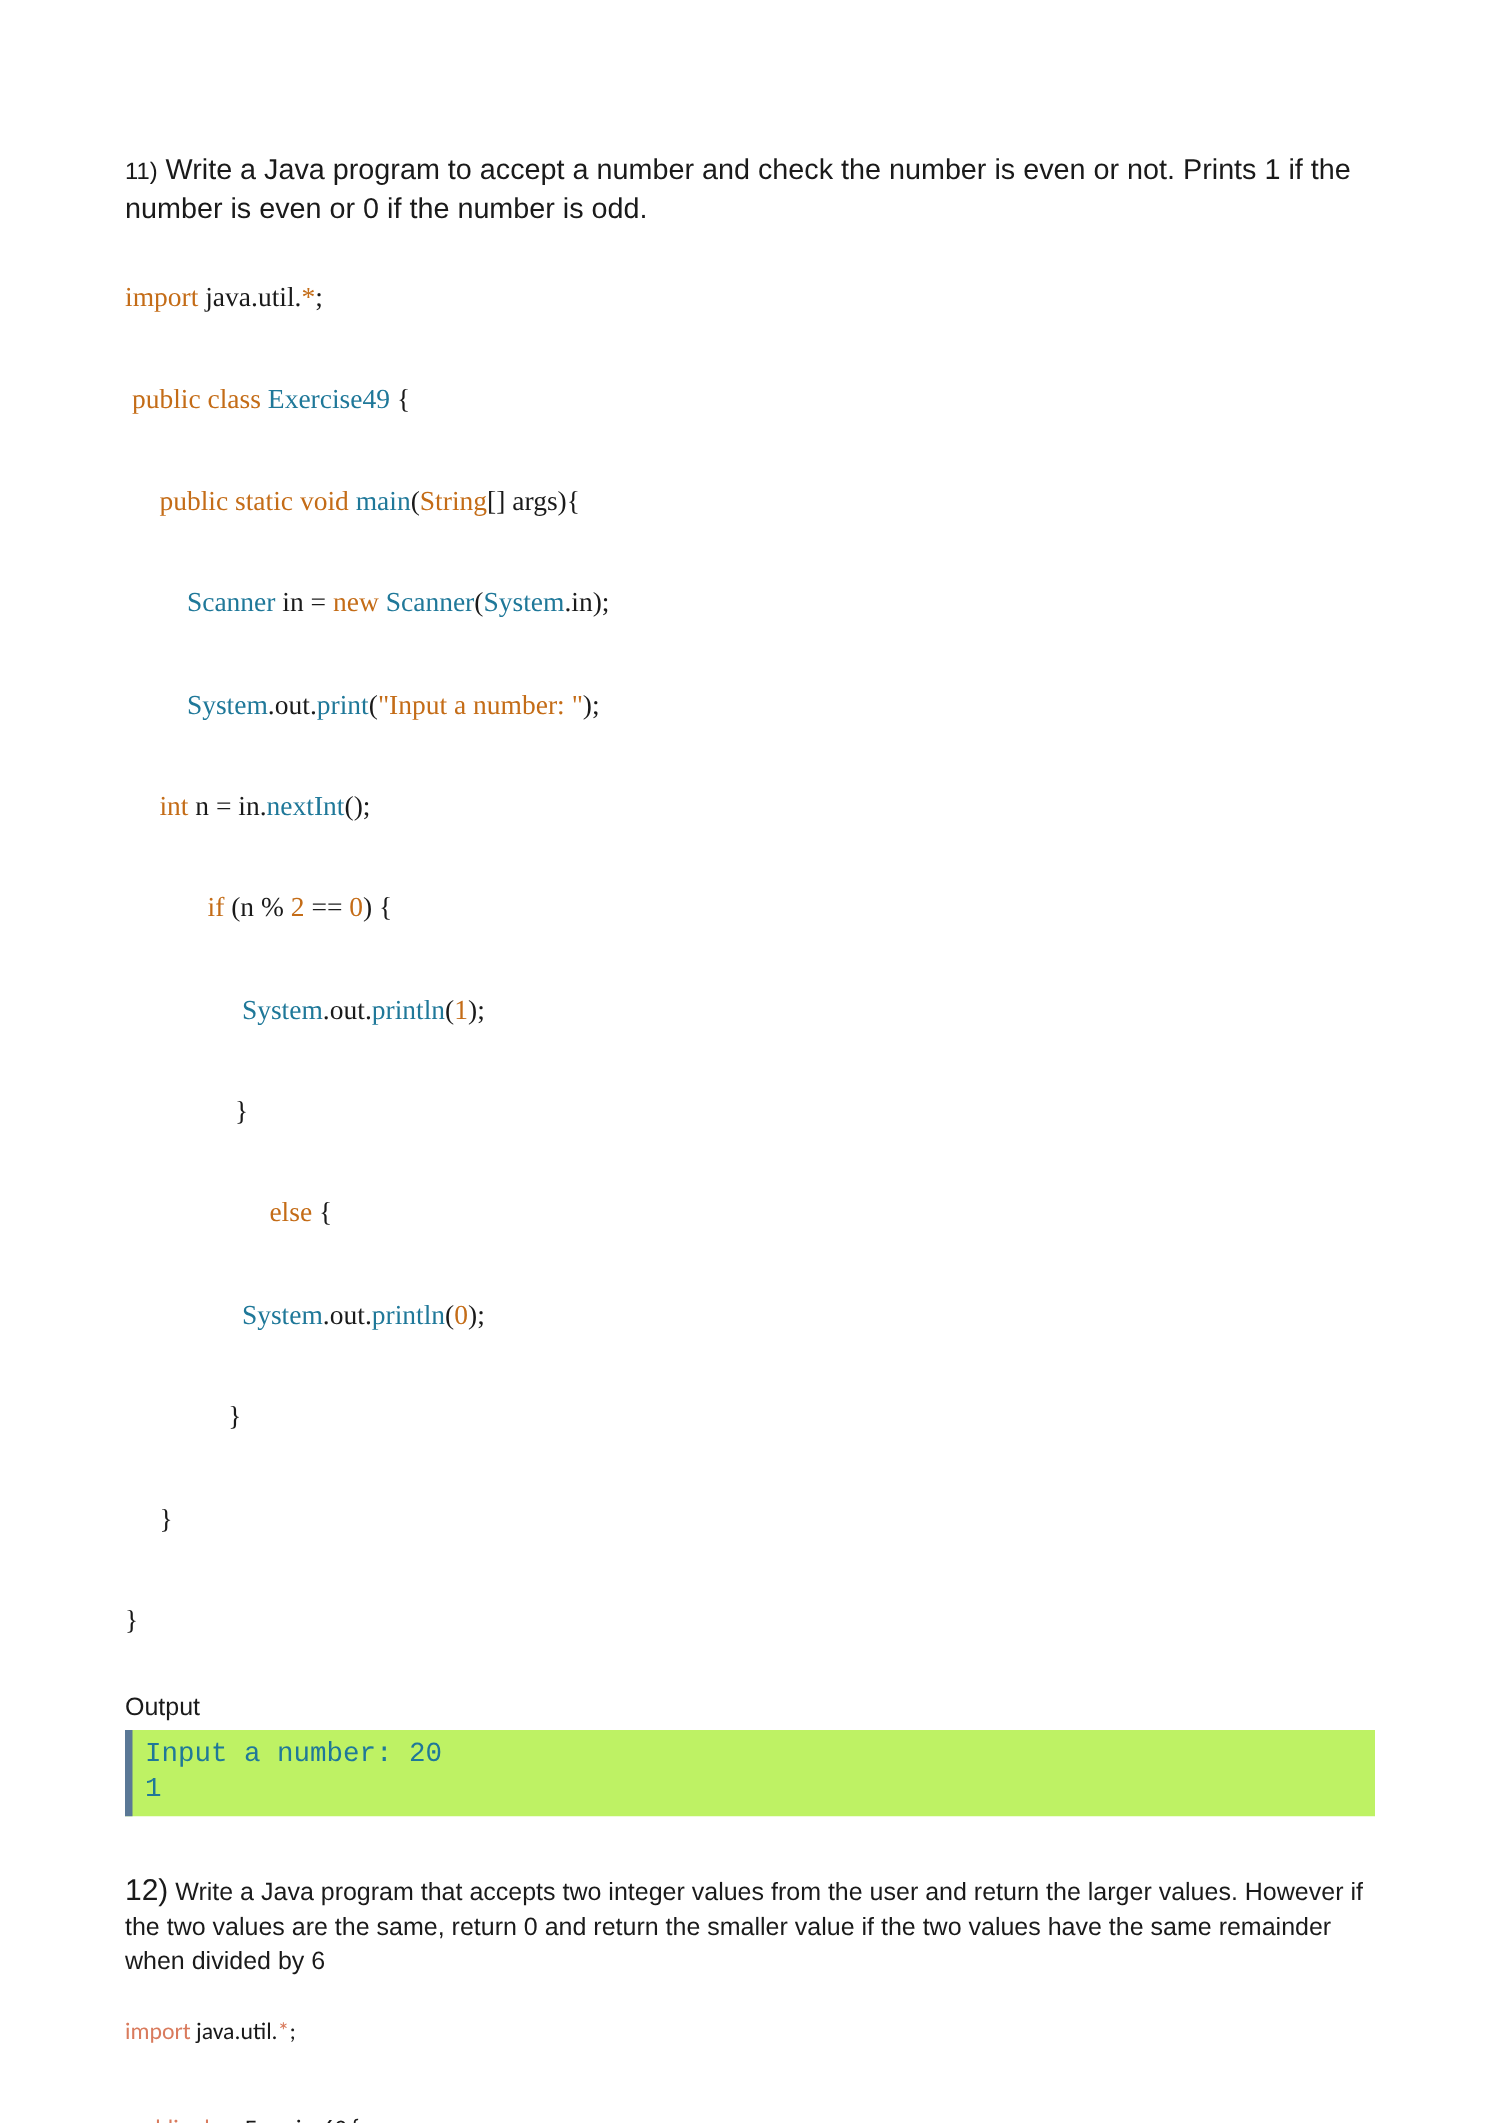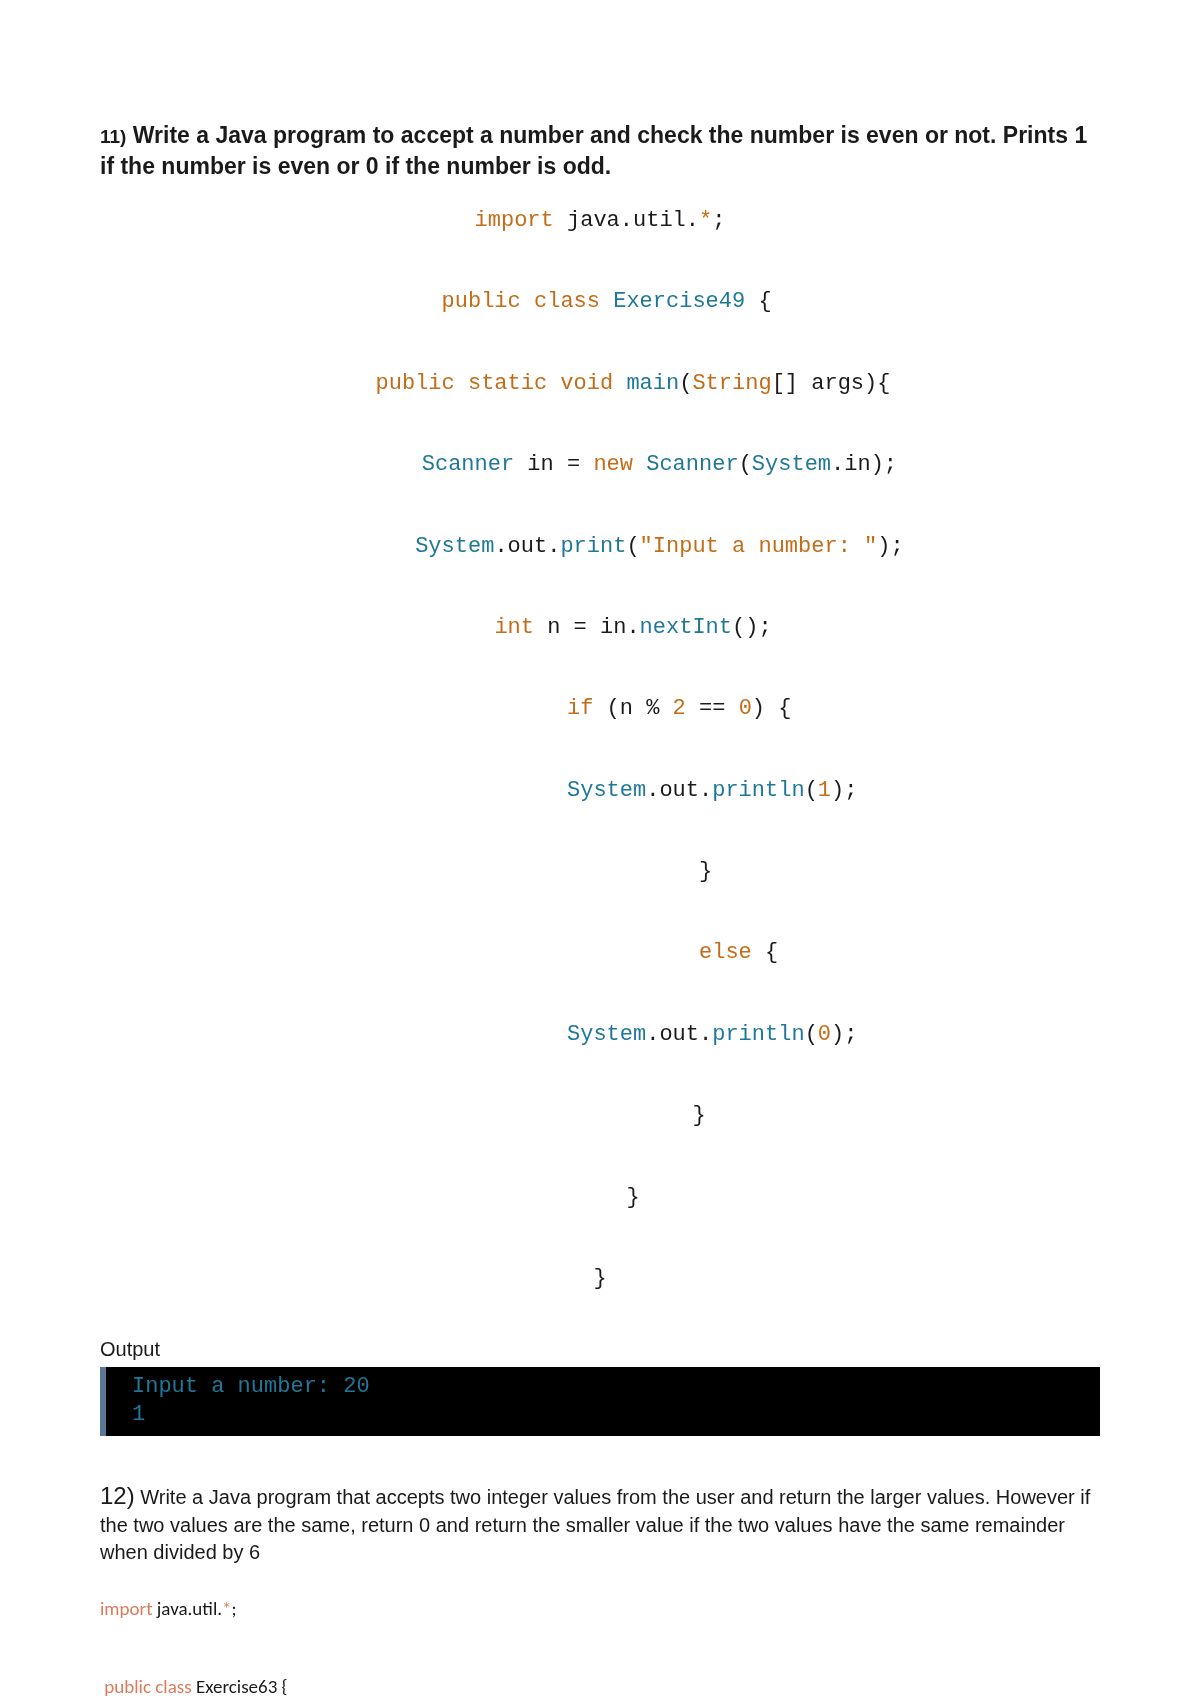--- a/index.html
+++ b/index.html
@@ -16,8 +16,7 @@
   .question {
     font-size: 23px;
     line-height: 1.35;
-    margin-bottom: 19px;
-    font-weight: bold;
+    margin-bottom: 36px;
   }
   .question .qnum {
     font-size: 19px;

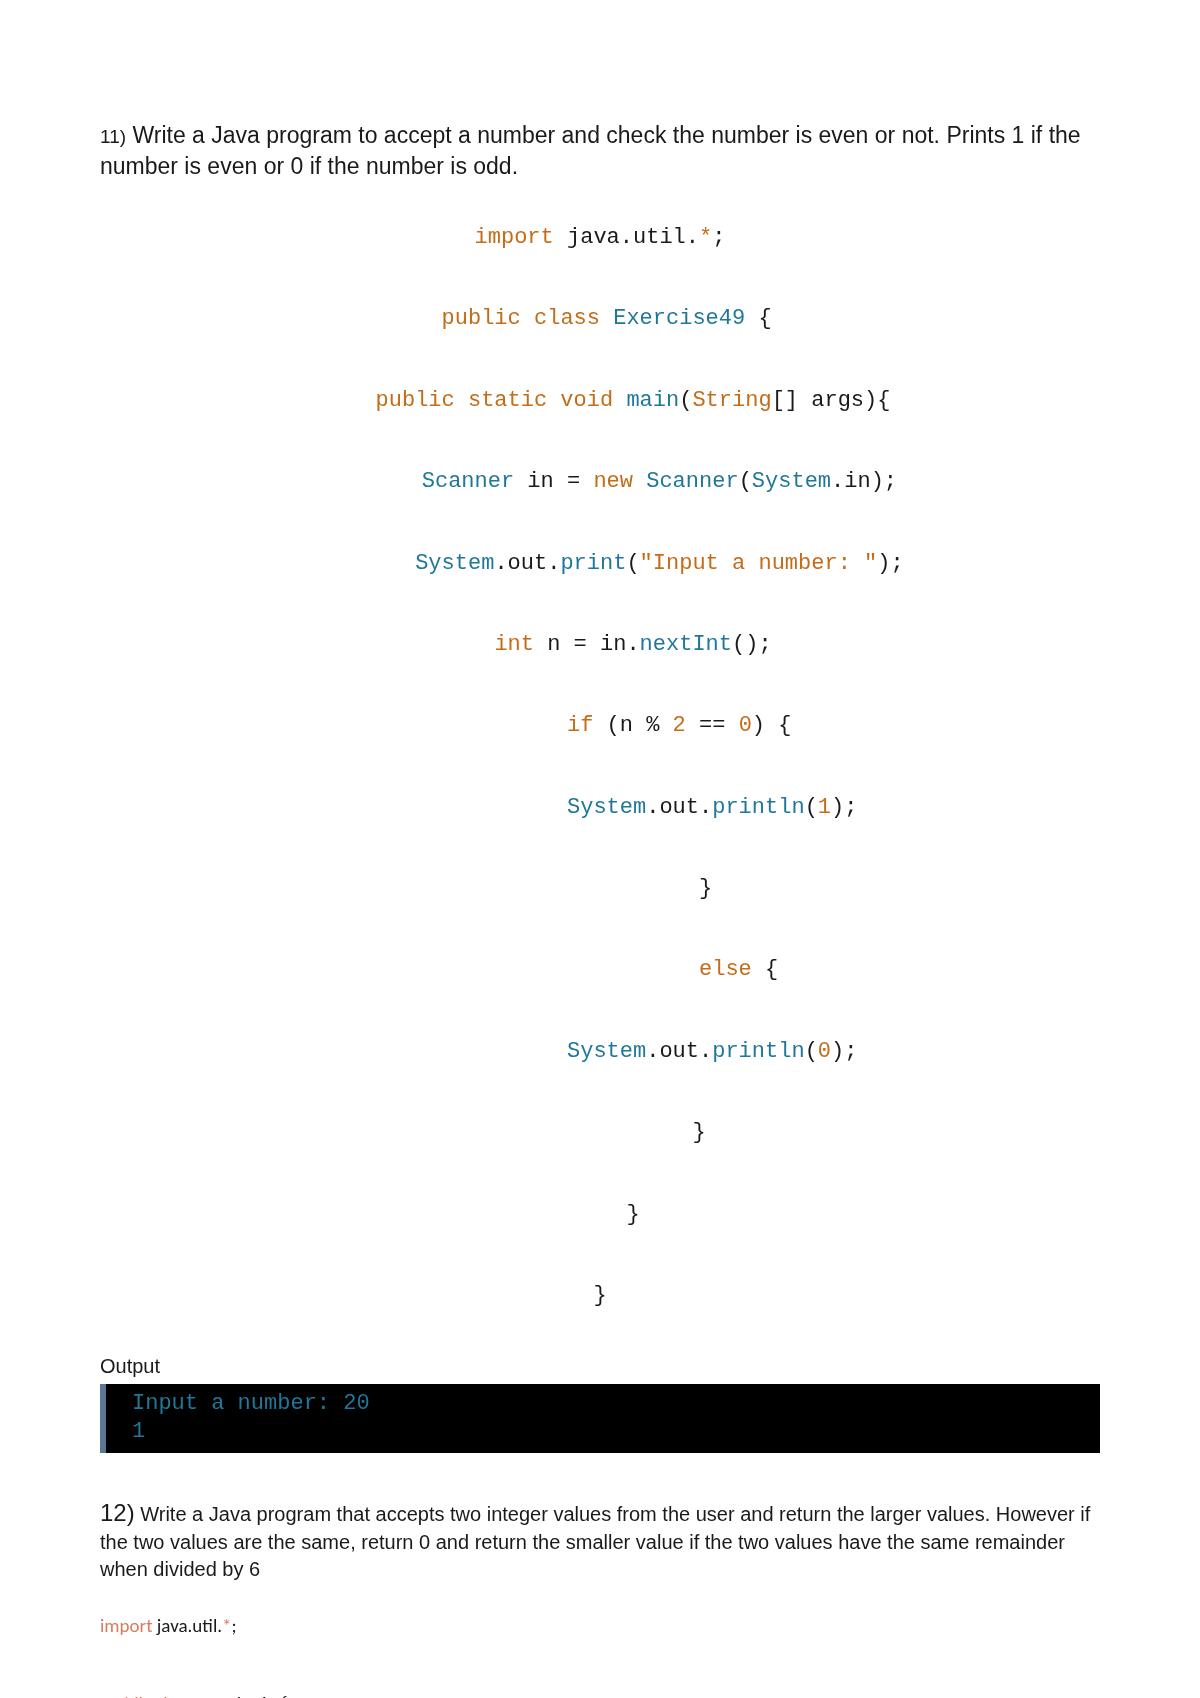--- a/index.html
+++ b/index.html
@@ -22,11 +22,10 @@
     font-size: 19px;
   }
   .code-block {
-    font-family: Liberation Mono, monospace;
+    font-family: Liberation Serif, serif;
     font-size: 22px;
     line-height: 1.85;
     white-space: pre;
-    text-align: center;
   }
   .kw   { color: #c46c17; }
   .typ  { color: #c46c17; }

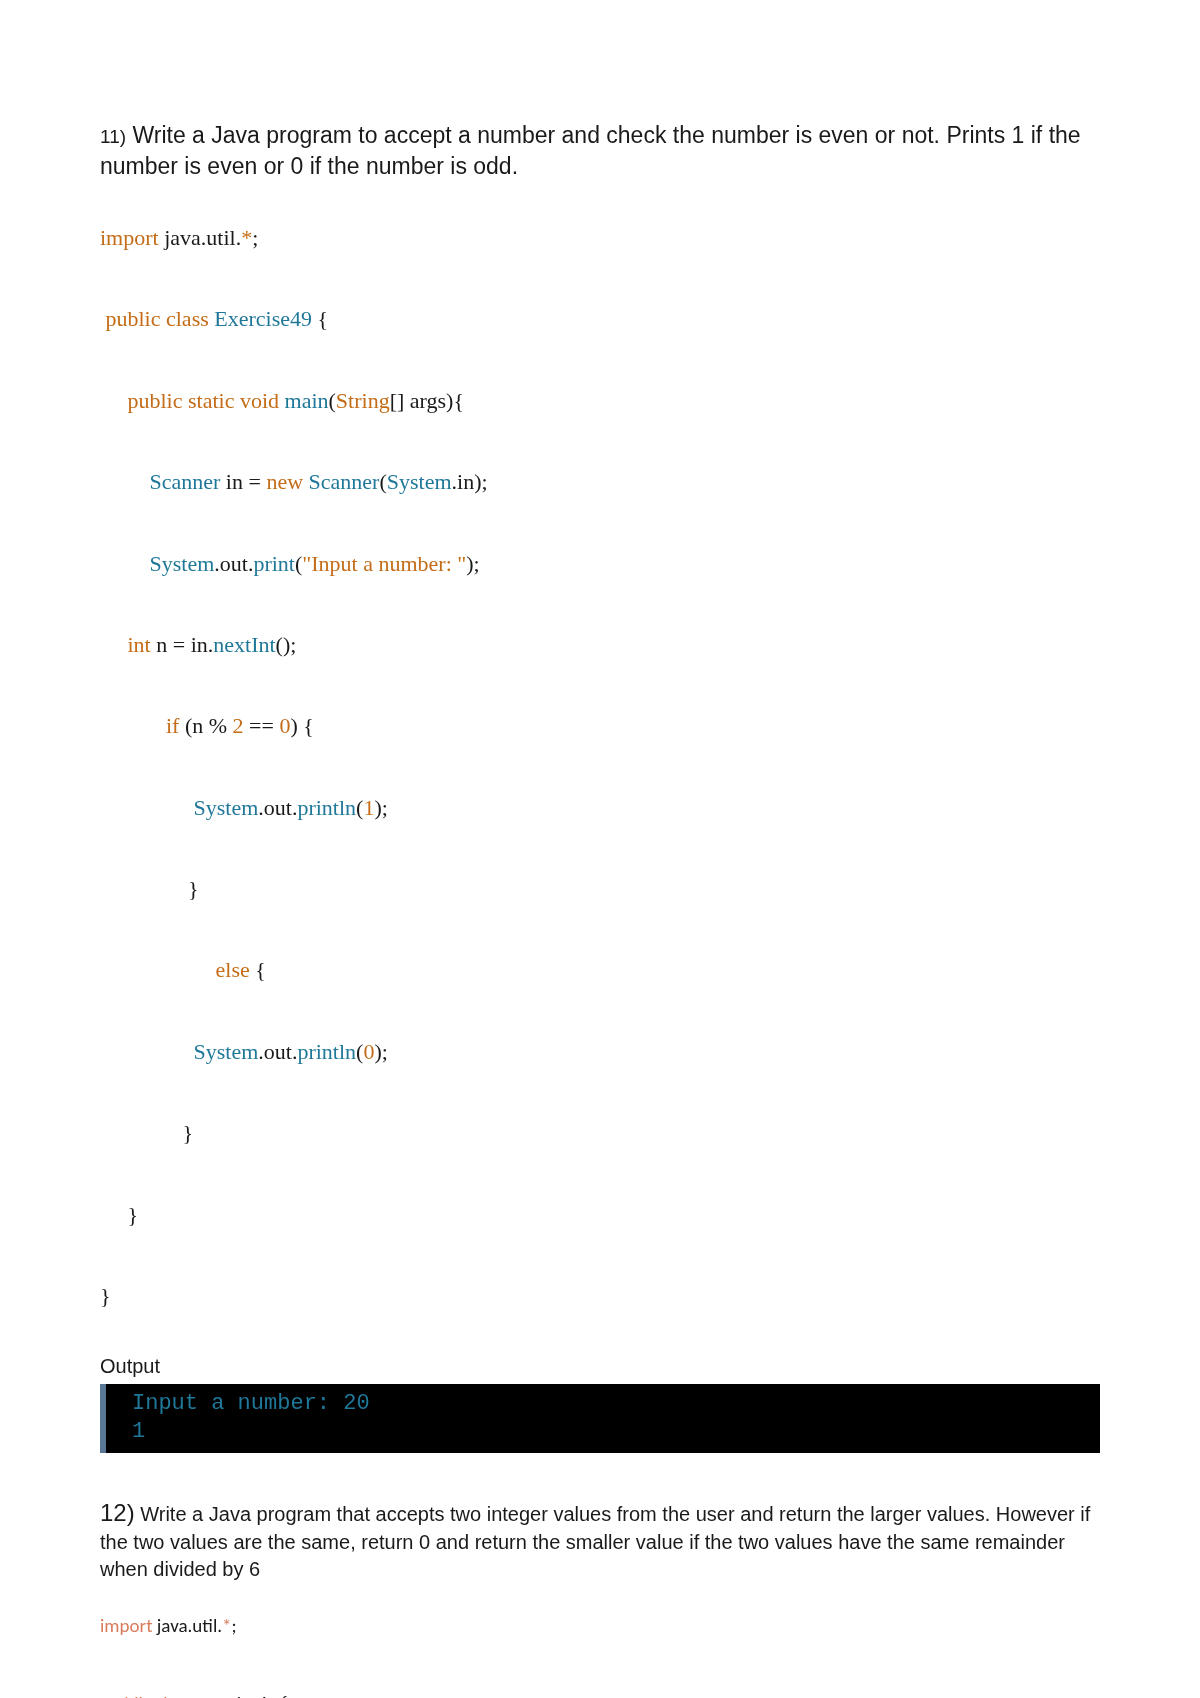--- a/index.html
+++ b/index.html
@@ -41,9 +41,9 @@
     margin-bottom: 6px;
   }
   .output-box {
-    background: #000000;
+    background: #bef264;
     border-left: 6px solid #5a7896;
-    padding: 6px 26px;
+    padding: 6px 10px;
     font-family: Consolas, 'Courier New', monospace;
     font-size: 22px;
     line-height: 1.3;

